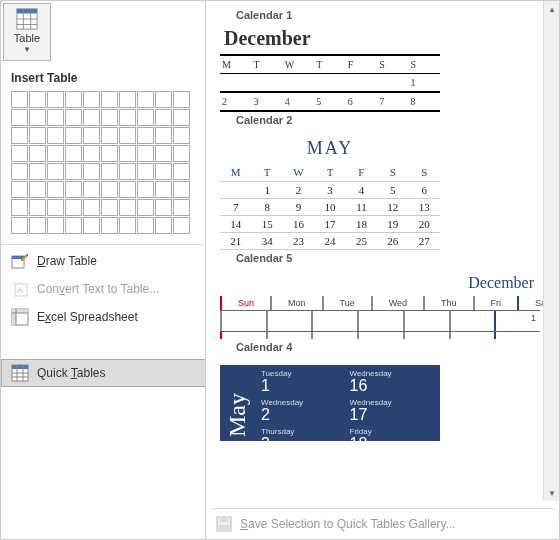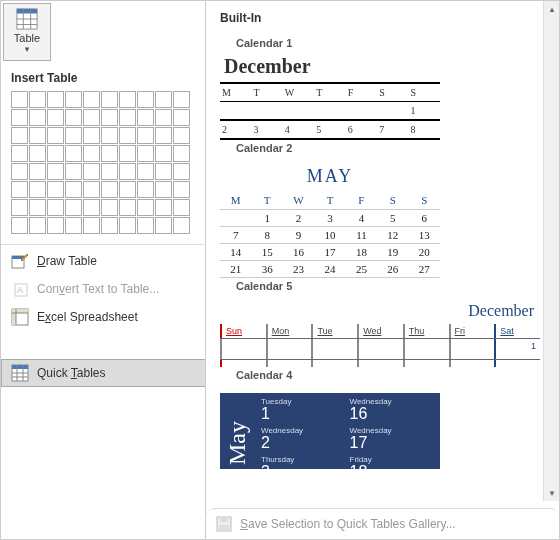--- a/index.html
+++ b/index.html
@@ -227,7 +227,6 @@
 
 <div class="right-panel">
   <div class="gallery">
-    <div class="builtin-header">Built-In</div>
 
     <div class="cal-label">Calendar 1</div>
     <div class="cal1">

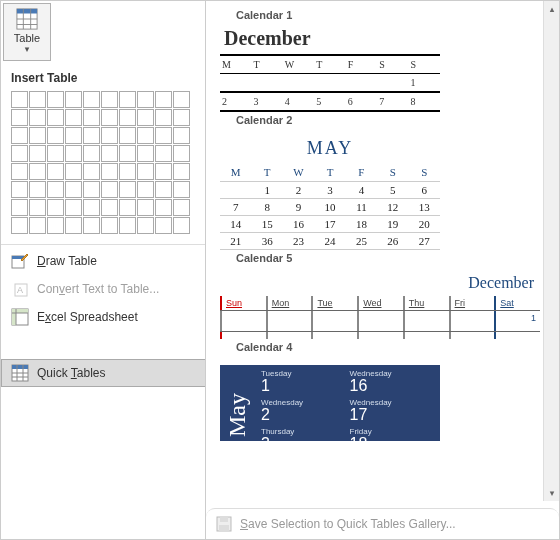--- a/index.html
+++ b/index.html
@@ -293,7 +293,7 @@
           <span>19</span>
           <span>20</span>
           <span>21</span>
-          <span>36</span>
+          <span>34</span>
           <span>23</span>
           <span>24</span>
           <span>25</span>

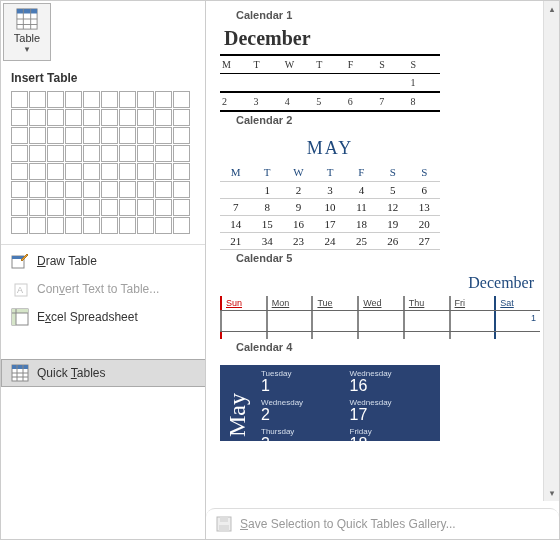--- a/index.html
+++ b/index.html
@@ -52,7 +52,7 @@
   .cal3 { margin-top: 10px; width: 320px; }
   .cal3-month { text-align: right; color: #1f497d; font-family: "Segoe UI"; font-size: 16px; padding-right: 6px; }
   .cal3-head { display: grid; grid-template-columns: repeat(7, 1fr); font-size: 9px; margin-top: 4px; border-bottom: 1px solid #666; }
-  .cal3-head span { padding: 2px 4px; border-left: 2px solid #888; color: #444; text-decoration: underline; }
+  .cal3-head span { padding: 2px 16px; border-left: 2px solid #888; color: #444; }
   .cal3-head span.sun { color: #c00; border-left-color: #c00; }
   .cal3-head span.sat { color: #1f497d; border-left-color: #1f497d; }
   .cal3-row { display: grid; grid-template-columns: repeat(7, 1fr); height: 20px; font-size: 9px; }

